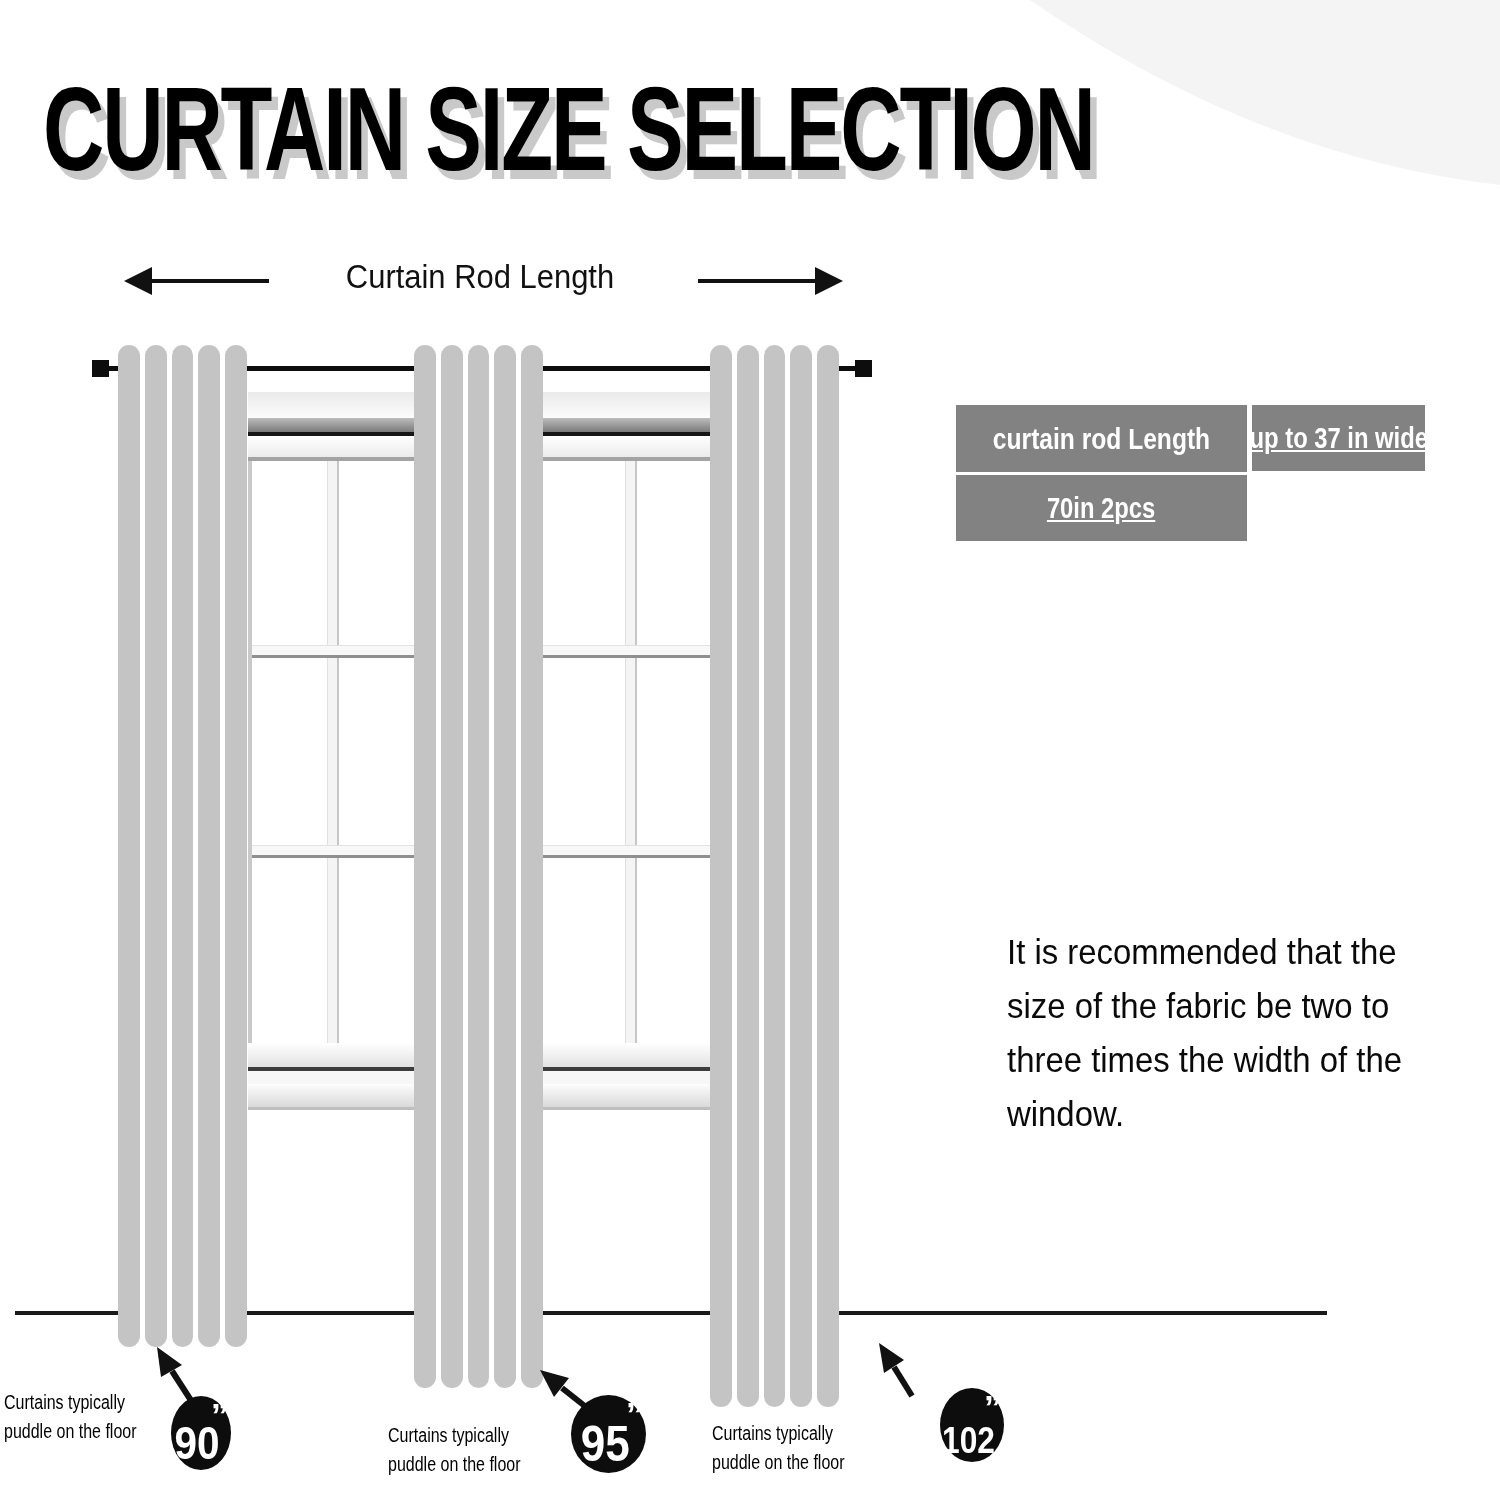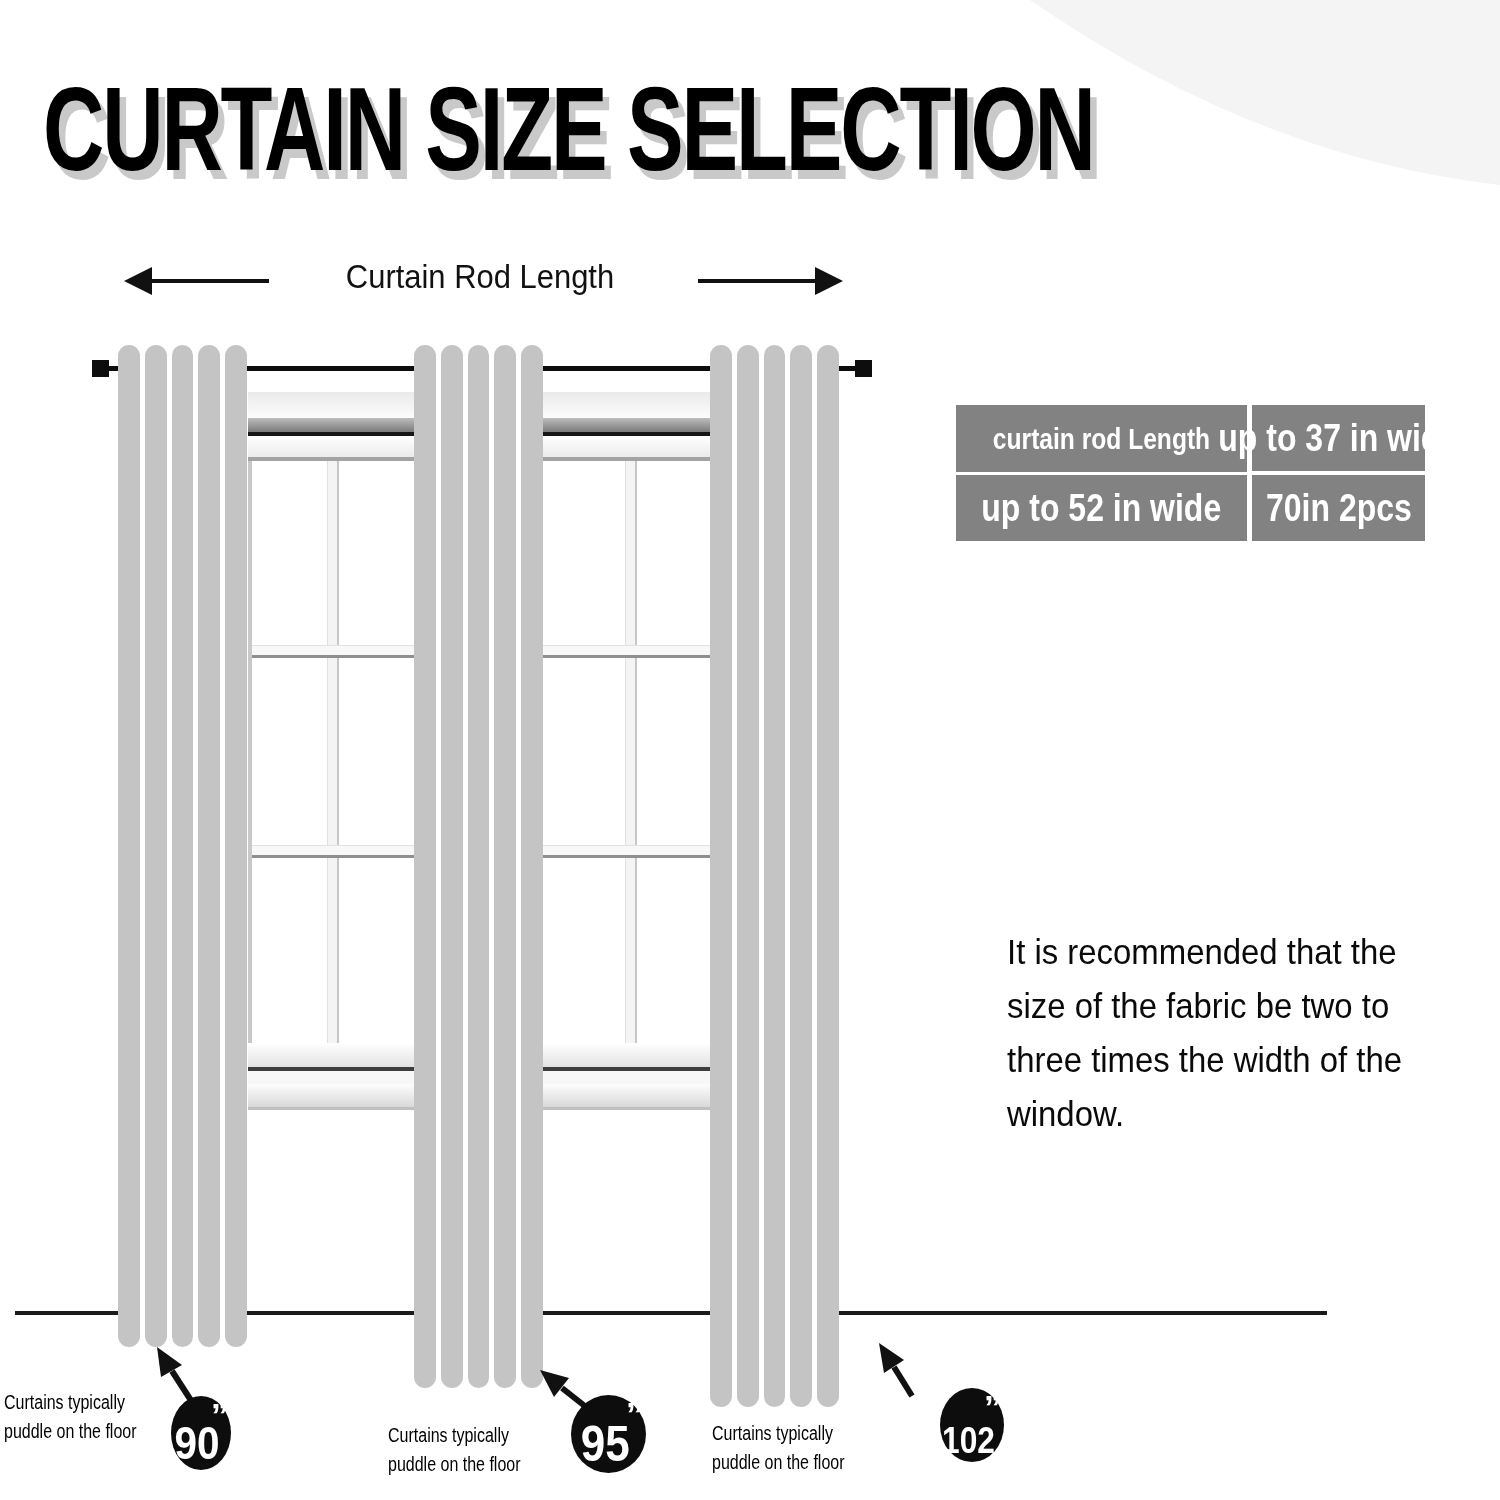--- a/index.html
+++ b/index.html
@@ -67,7 +67,7 @@
   .cell{background:#828282;color:#fff;display:flex;align-items:center;justify-content:center;
         font-weight:bold;height:66px;}
   .cell.head{height:67px;font-size:30px;}
-  .cell.body{font-size:39px;}
+  .cell.body{font-size:29px;text-decoration:underline;}
   .cell span{display:inline-block;white-space:nowrap;transform:scaleX(0.82);transform-origin:center;}
 
   

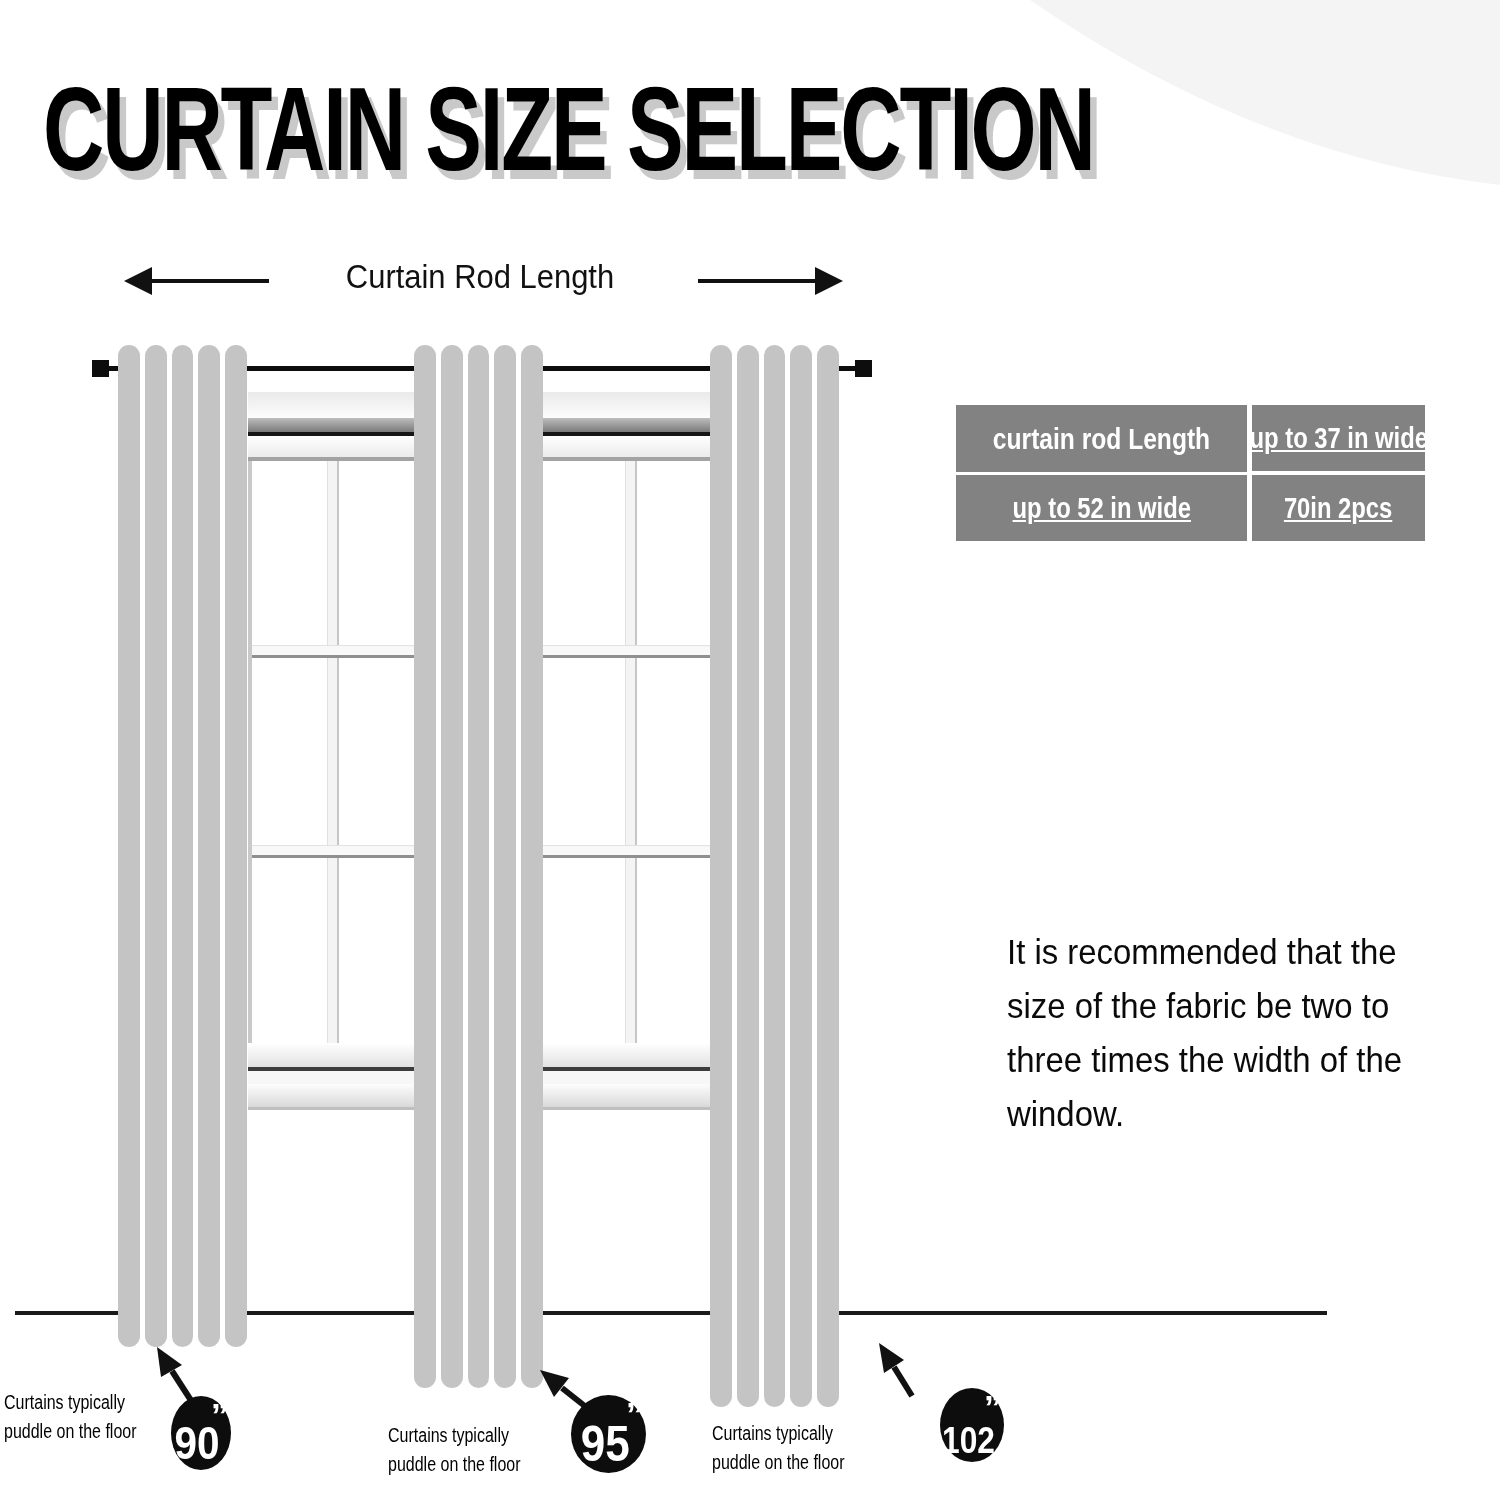--- a/index.html
+++ b/index.html
@@ -173,9 +173,6 @@
         <span>up to 37 in wide</span>
       </div>
     <div class="cell body">
-        <span>up to 52 in wide</span>
-      </div>
-    <div class="cell body">
         <span>70in 2pcs</span>
       </div>
   </div>

